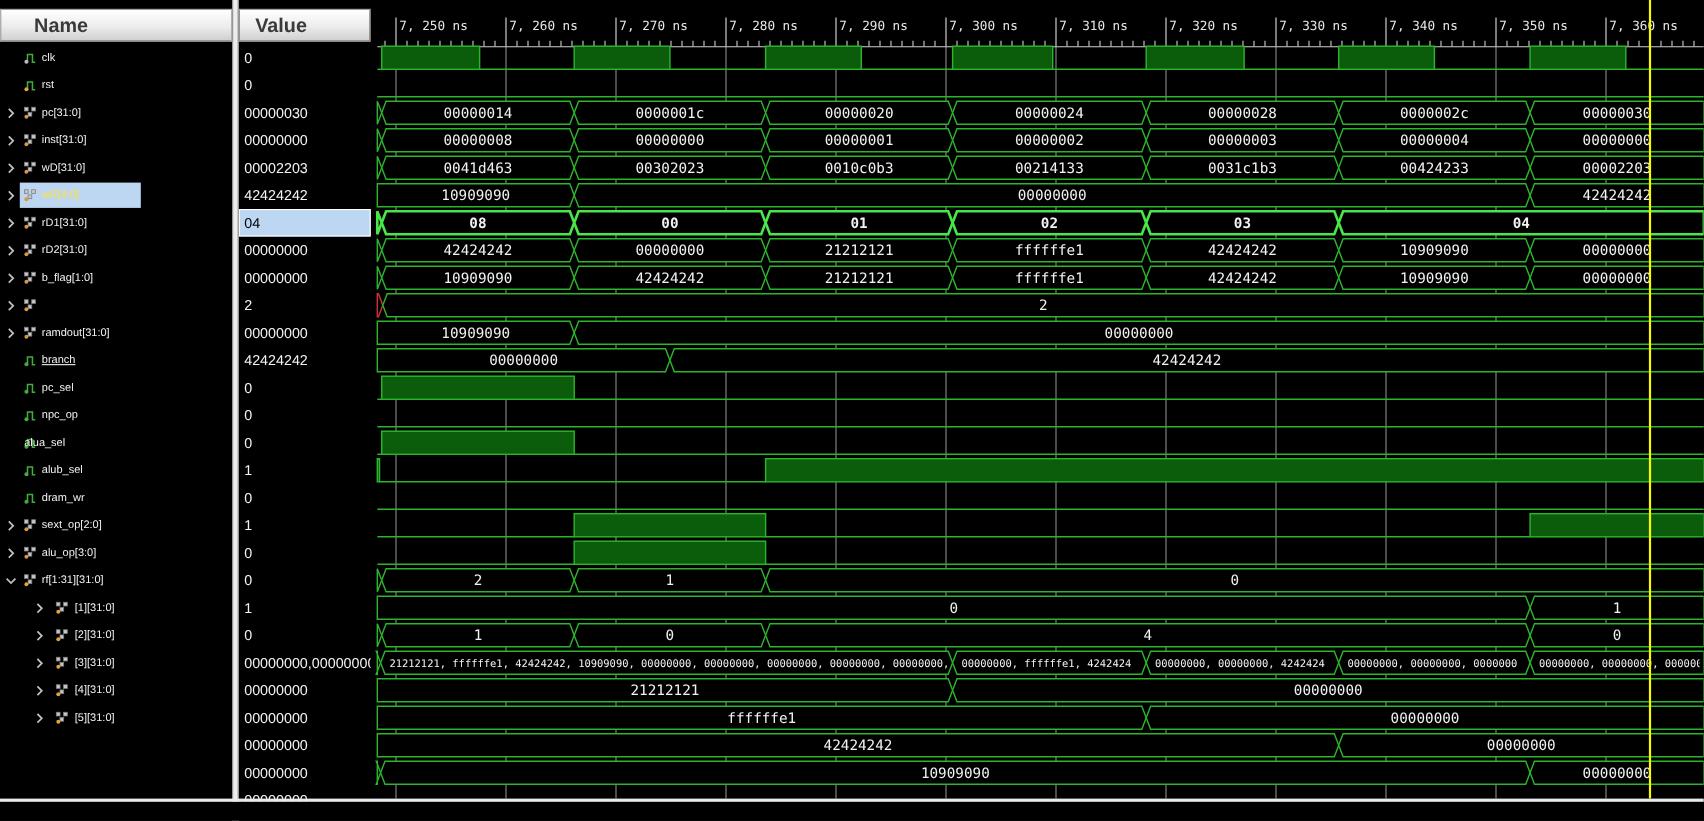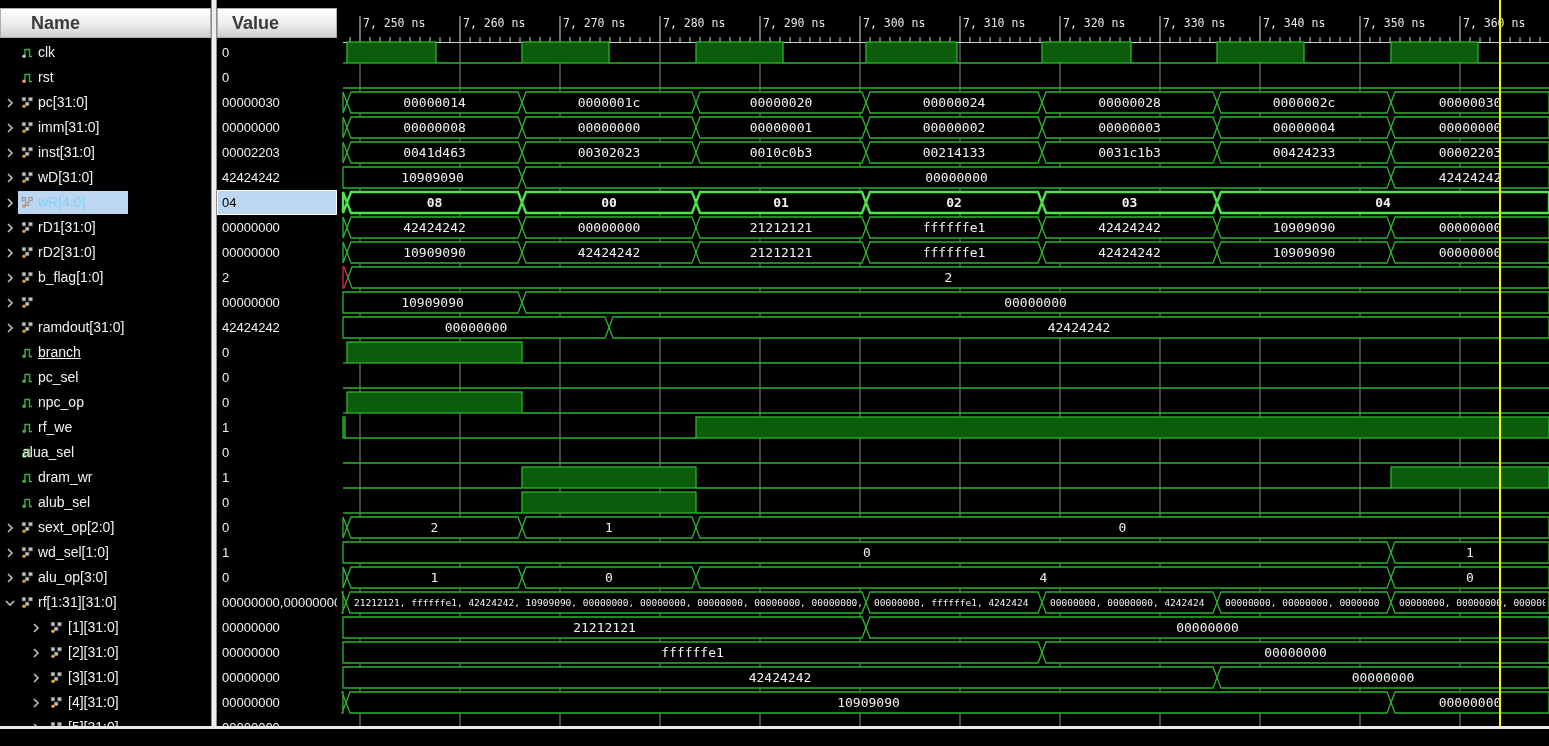--- a/index.html
+++ b/index.html
@@ -14,7 +14,7 @@
        border-left:1px solid #8f8f8f;border-right:1px solid #8f8f8f;box-sizing:border-box;z-index:3;}
   #names-col{position:absolute;left:0;top:40px;width:211px;z-index:1;}
   #values-col{position:absolute;left:217px;top:40px;width:120px;z-index:1;}
-  .srow{height:25px;position:relative;color:#f2f2f2;font-size:14px;line-height:25px;
+  .srow{height:25px;position:relative;color:#f2f2f2;font-size:10px;line-height:25px;
        white-space:nowrap;overflow:hidden;}
   .srow .nm{position:absolute;top:0;}
   .srow svg.icn{position:absolute;top:6px;}

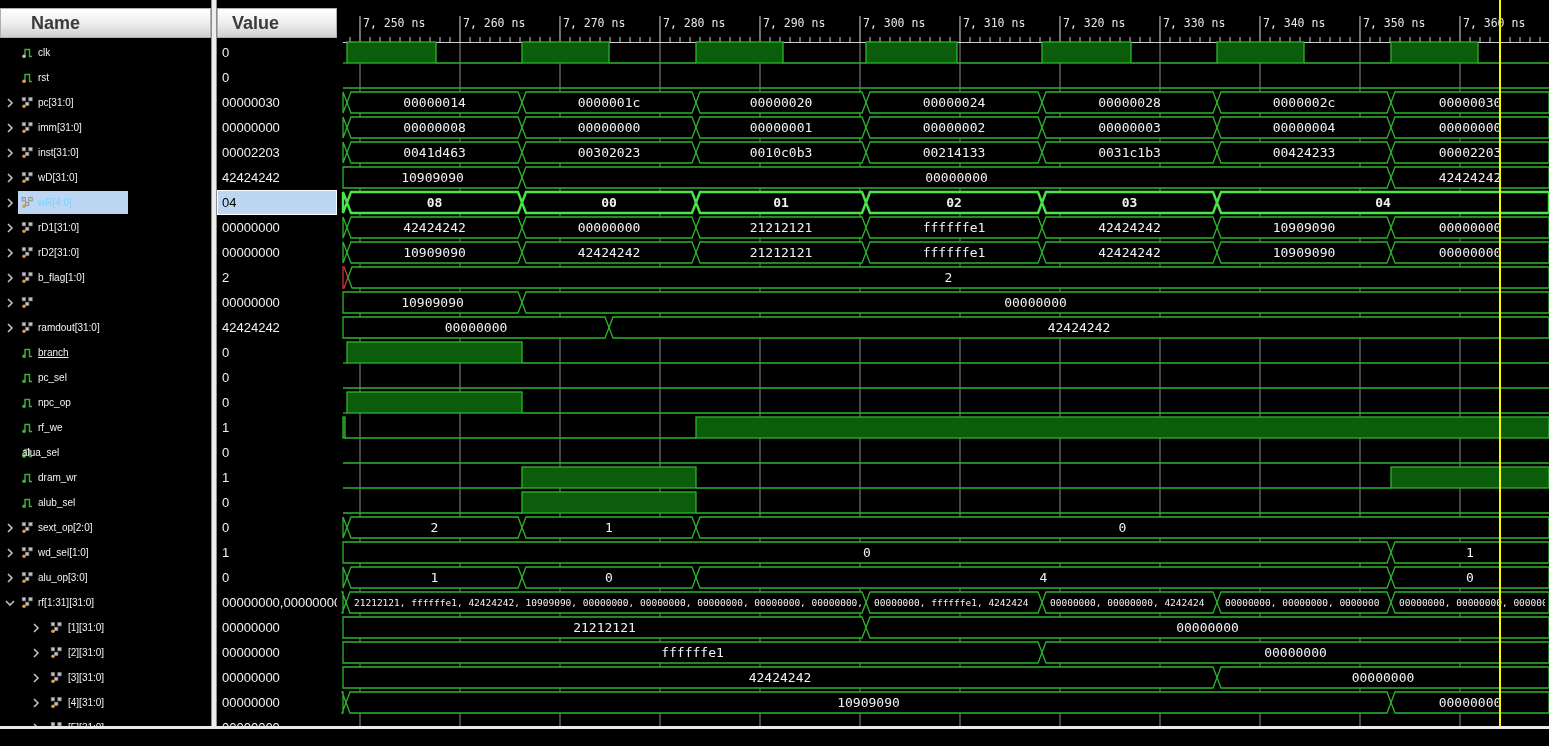--- a/index.html
+++ b/index.html
@@ -64,18 +64,6 @@
           <circle cx="3" cy="10.2" r="1.8" fill="#d89a3e"></circle>
         </svg>
         <span class="nm" style="left: 38px;">pc[31:0]</span>
-      </div>
-      <div class="srow">
-        <svg width="12" height="12" class="chev" style="left: 4px;">
-          <polyline points="4,2 8,6 4,10" fill="none" stroke="#c0c0c0" stroke-width="1.6"></polyline>
-        </svg>
-        <svg width="13" height="13" class="icn" style="left: 21px;">
-          <rect x="1.2" y="1.5" width="3.4" height="3.4" fill="#c7c7c7" stroke="#7d7d7d" stroke-width="0.7"></rect>
-          <rect x="7.8" y="1.5" width="3.4" height="3.4" fill="#c7c7c7" stroke="#7d7d7d" stroke-width="0.7"></rect>
-          <rect x="4.5" y="6.2" width="3.4" height="3.4" fill="#c7c7c7" stroke="#7d7d7d" stroke-width="0.7"></rect>
-          <circle cx="3" cy="10.2" r="1.8" fill="#d89a3e"></circle>
-        </svg>
-        <span class="nm" style="left: 38px;">imm[31:0]</span>
       </div>
       <div class="srow">
         <svg width="12" height="12" class="chev" style="left: 4px;">

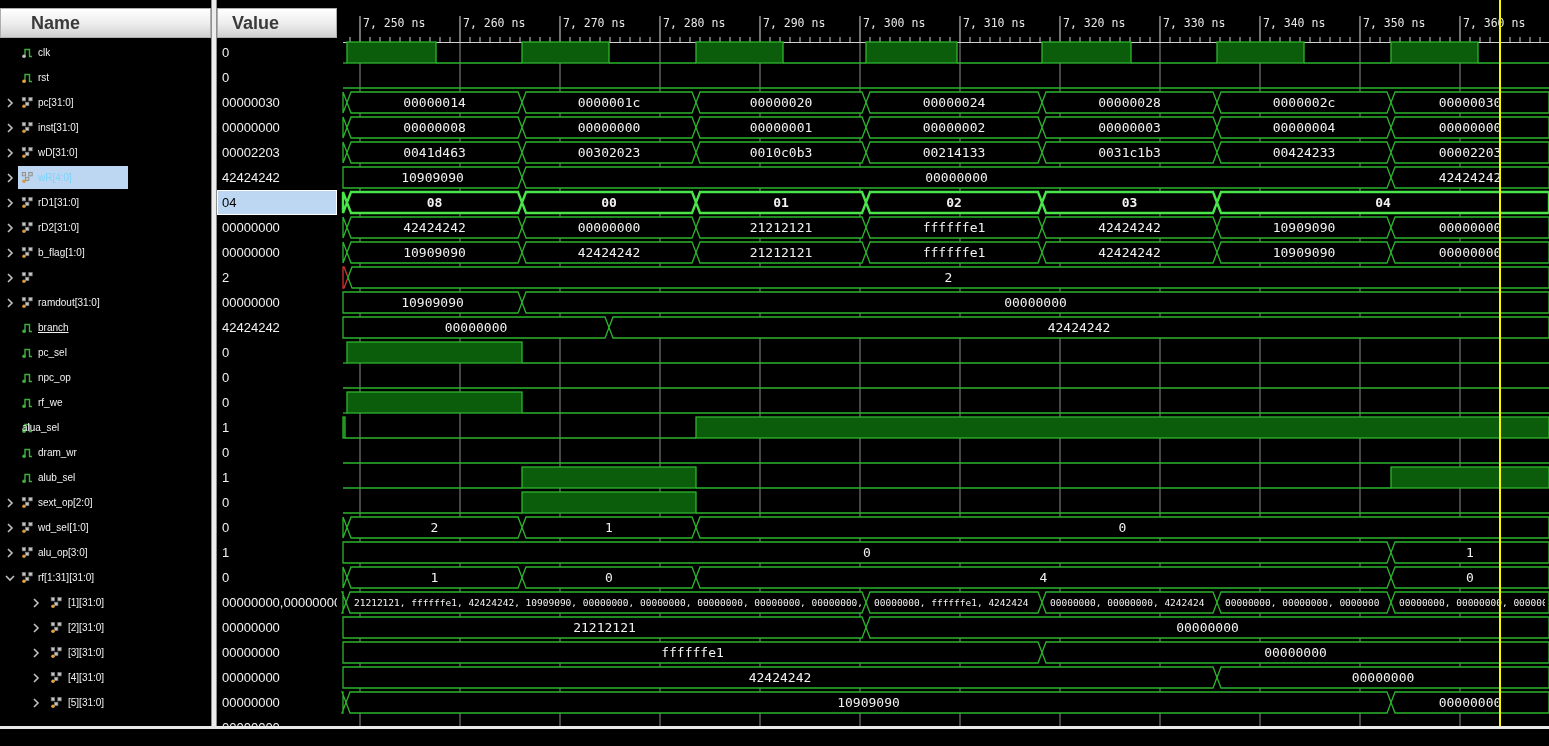--- a/index.html
+++ b/index.html
@@ -20,7 +20,7 @@
   .srow svg.icn{position:absolute;top:6px;}
   .srow svg.chev{position:absolute;top:7px;}
   .hl{position:absolute;left:18px;top:1px;height:23px;width:110px;background:#bdd7f2;}
-  .srow.sel .nm{color:#7dd3fc;position:absolute;}
+  .srow.sel .nm{color:#fde047;position:absolute;}
   .vrow{height:25px;color:#f2f2f2;font-size:13px;line-height:25px;padding-left:5px;
        white-space:nowrap;overflow:hidden;}
   .vrow.sel{background:#bdd7f2;color:#000;outline:1px solid #ffffff;outline-offset:-1px;}

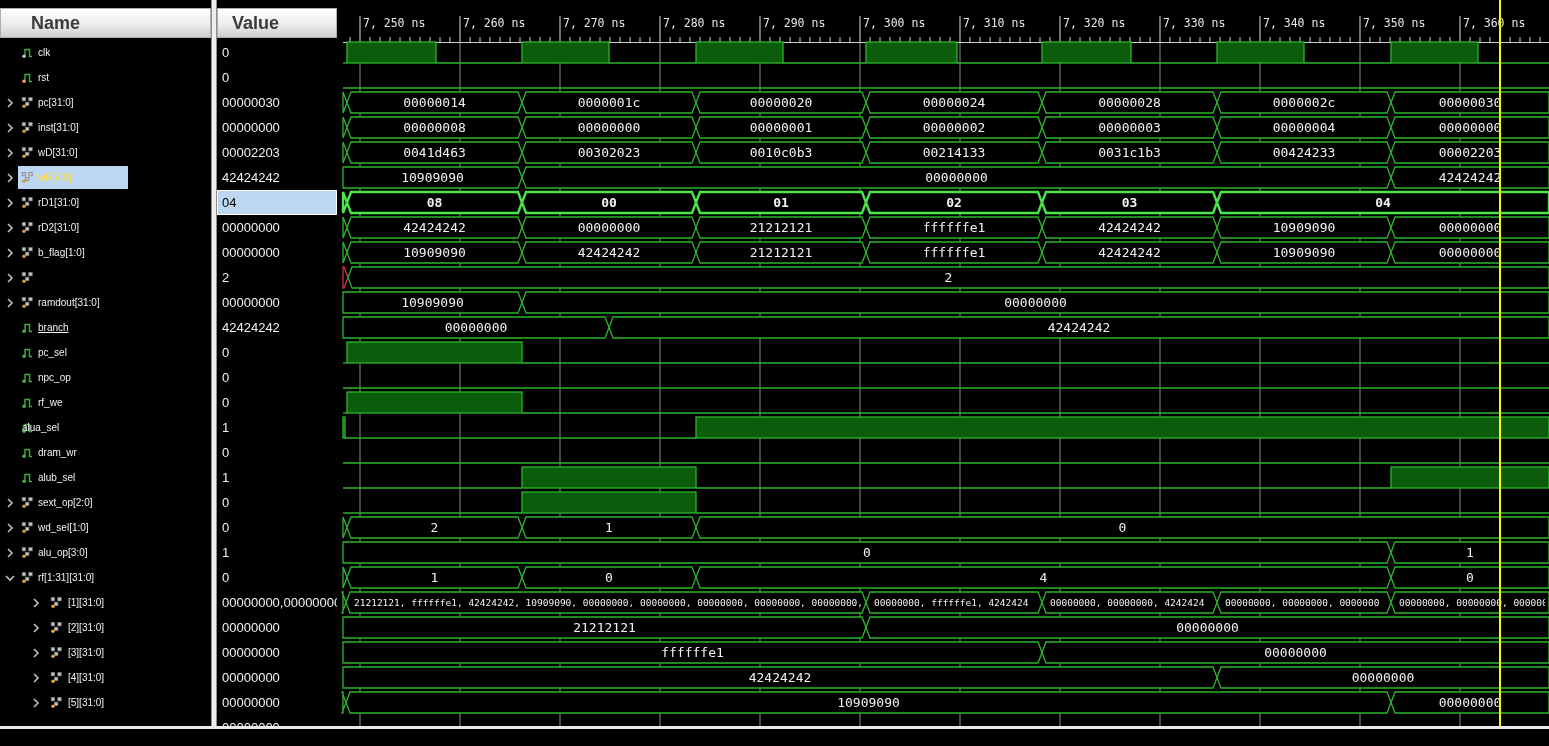--- a/index.html
+++ b/index.html
@@ -182,13 +182,6 @@
           <circle cx="3" cy="10.2" r="1.8" fill="#3fae3f"></circle>
         </svg>
         <span class="nm" style="left: 38px;">npc_op</span>
-      </div>
-      <div class="srow">
-        <svg width="13" height="13" class="icn" style="left: 21px;">
-          <path d="M2 10.5 h2 V3.5 h4.5 V10.5 h2.5" fill="none" stroke="#3fae3f" stroke-width="1.4"></path>
-          <circle cx="3" cy="10.2" r="1.8" fill="#3fae3f"></circle>
-        </svg>
-        <span class="nm" style="left: 38px;">rf_we</span>
       </div>
       <div class="srow">
         <svg width="13" height="13" class="icn" style="left: 21px;">

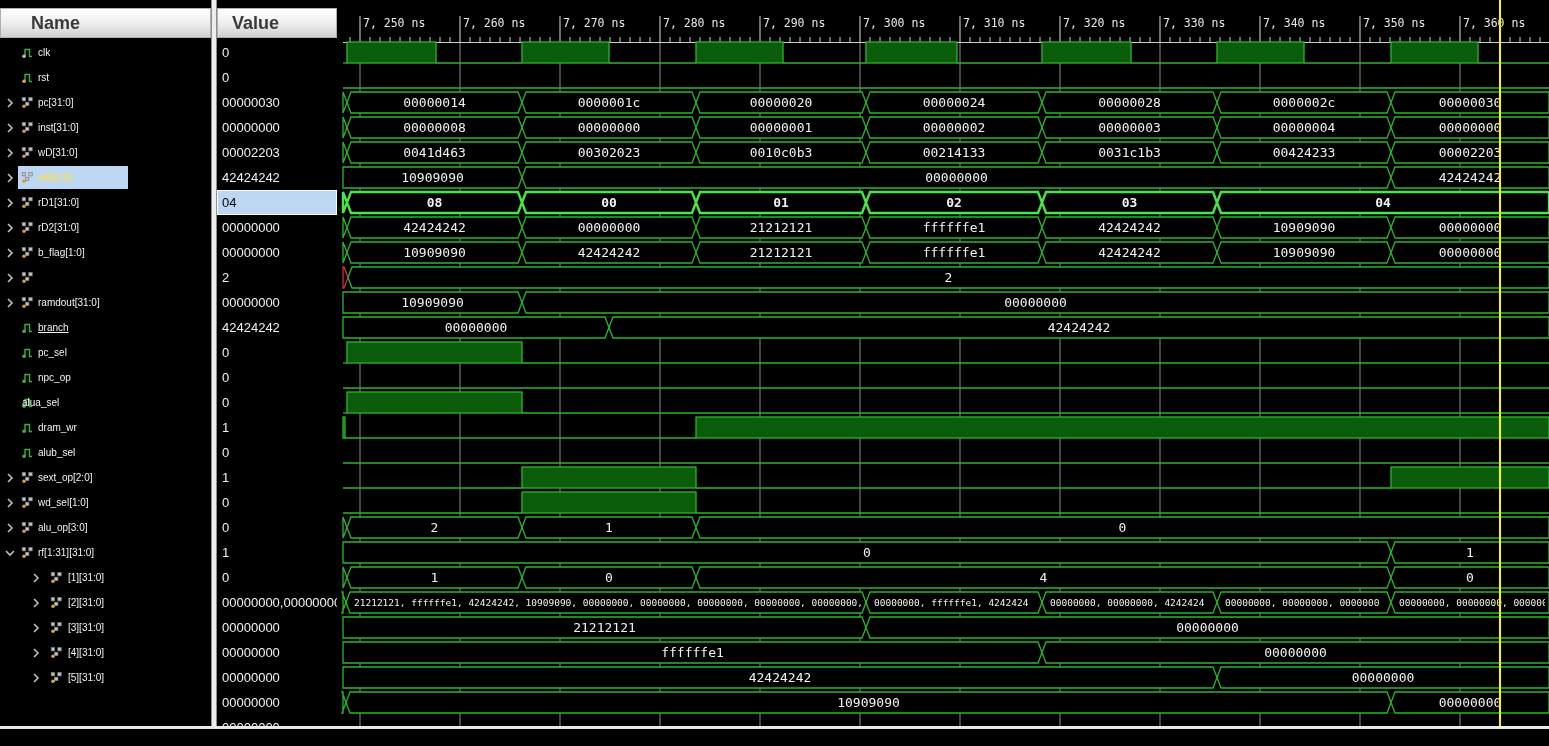--- a/index.html
+++ b/index.html
@@ -195,14 +195,14 @@
           <path d="M2 10.5 h2 V3.5 h4.5 V10.5 h2.5" fill="none" stroke="#3fae3f" stroke-width="1.4"></path>
           <circle cx="3" cy="10.2" r="1.8" fill="#3fae3f"></circle>
         </svg>
-        <span class="nm" style="left: 38px;">dram_wr</span>
+        <span class="nm" style="left: 38px;">alub_sel</span>
       </div>
       <div class="srow">
         <svg width="13" height="13" class="icn" style="left: 21px;">
           <path d="M2 10.5 h2 V3.5 h4.5 V10.5 h2.5" fill="none" stroke="#3fae3f" stroke-width="1.4"></path>
           <circle cx="3" cy="10.2" r="1.8" fill="#3fae3f"></circle>
         </svg>
-        <span class="nm" style="left: 38px;">alub_sel</span>
+        <span class="nm" style="left: 38px;">dram_wr</span>
       </div>
       <div class="srow">
         <svg width="12" height="12" class="chev" style="left: 4px;">

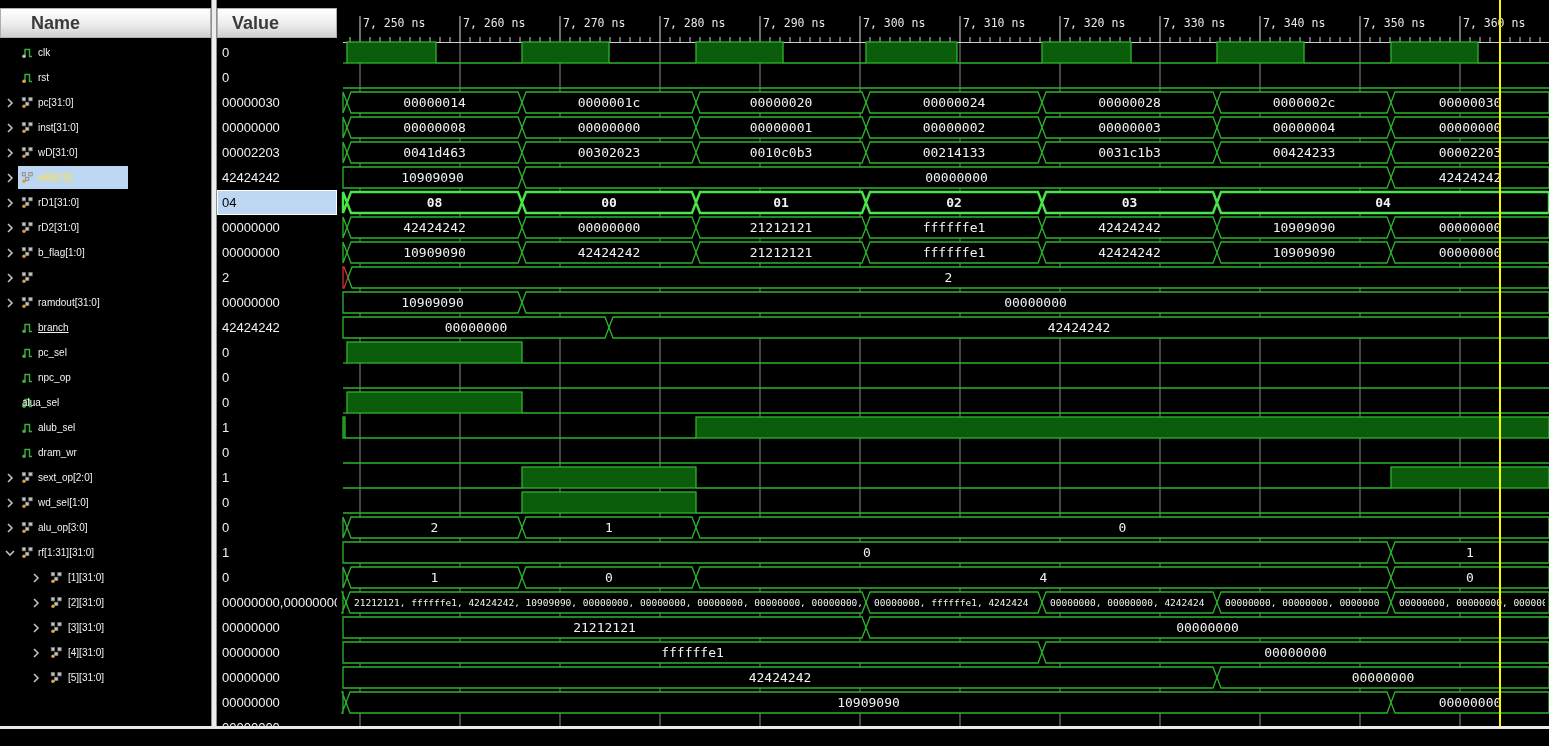--- a/index.html
+++ b/index.html
@@ -215,18 +215,6 @@
           <circle cx="3" cy="10.2" r="1.8" fill="#d89a3e"></circle>
         </svg>
         <span class="nm" style="left: 38px;">sext_op[2:0]</span>
-      </div>
-      <div class="srow">
-        <svg width="12" height="12" class="chev" style="left: 4px;">
-          <polyline points="4,2 8,6 4,10" fill="none" stroke="#c0c0c0" stroke-width="1.6"></polyline>
-        </svg>
-        <svg width="13" height="13" class="icn" style="left: 21px;">
-          <rect x="1.2" y="1.5" width="3.4" height="3.4" fill="#c7c7c7" stroke="#7d7d7d" stroke-width="0.7"></rect>
-          <rect x="7.8" y="1.5" width="3.4" height="3.4" fill="#c7c7c7" stroke="#7d7d7d" stroke-width="0.7"></rect>
-          <rect x="4.5" y="6.2" width="3.4" height="3.4" fill="#c7c7c7" stroke="#7d7d7d" stroke-width="0.7"></rect>
-          <circle cx="3" cy="10.2" r="1.8" fill="#d89a3e"></circle>
-        </svg>
-        <span class="nm" style="left: 38px;">wd_sel[1:0]</span>
       </div>
       <div class="srow">
         <svg width="12" height="12" class="chev" style="left: 4px;">

